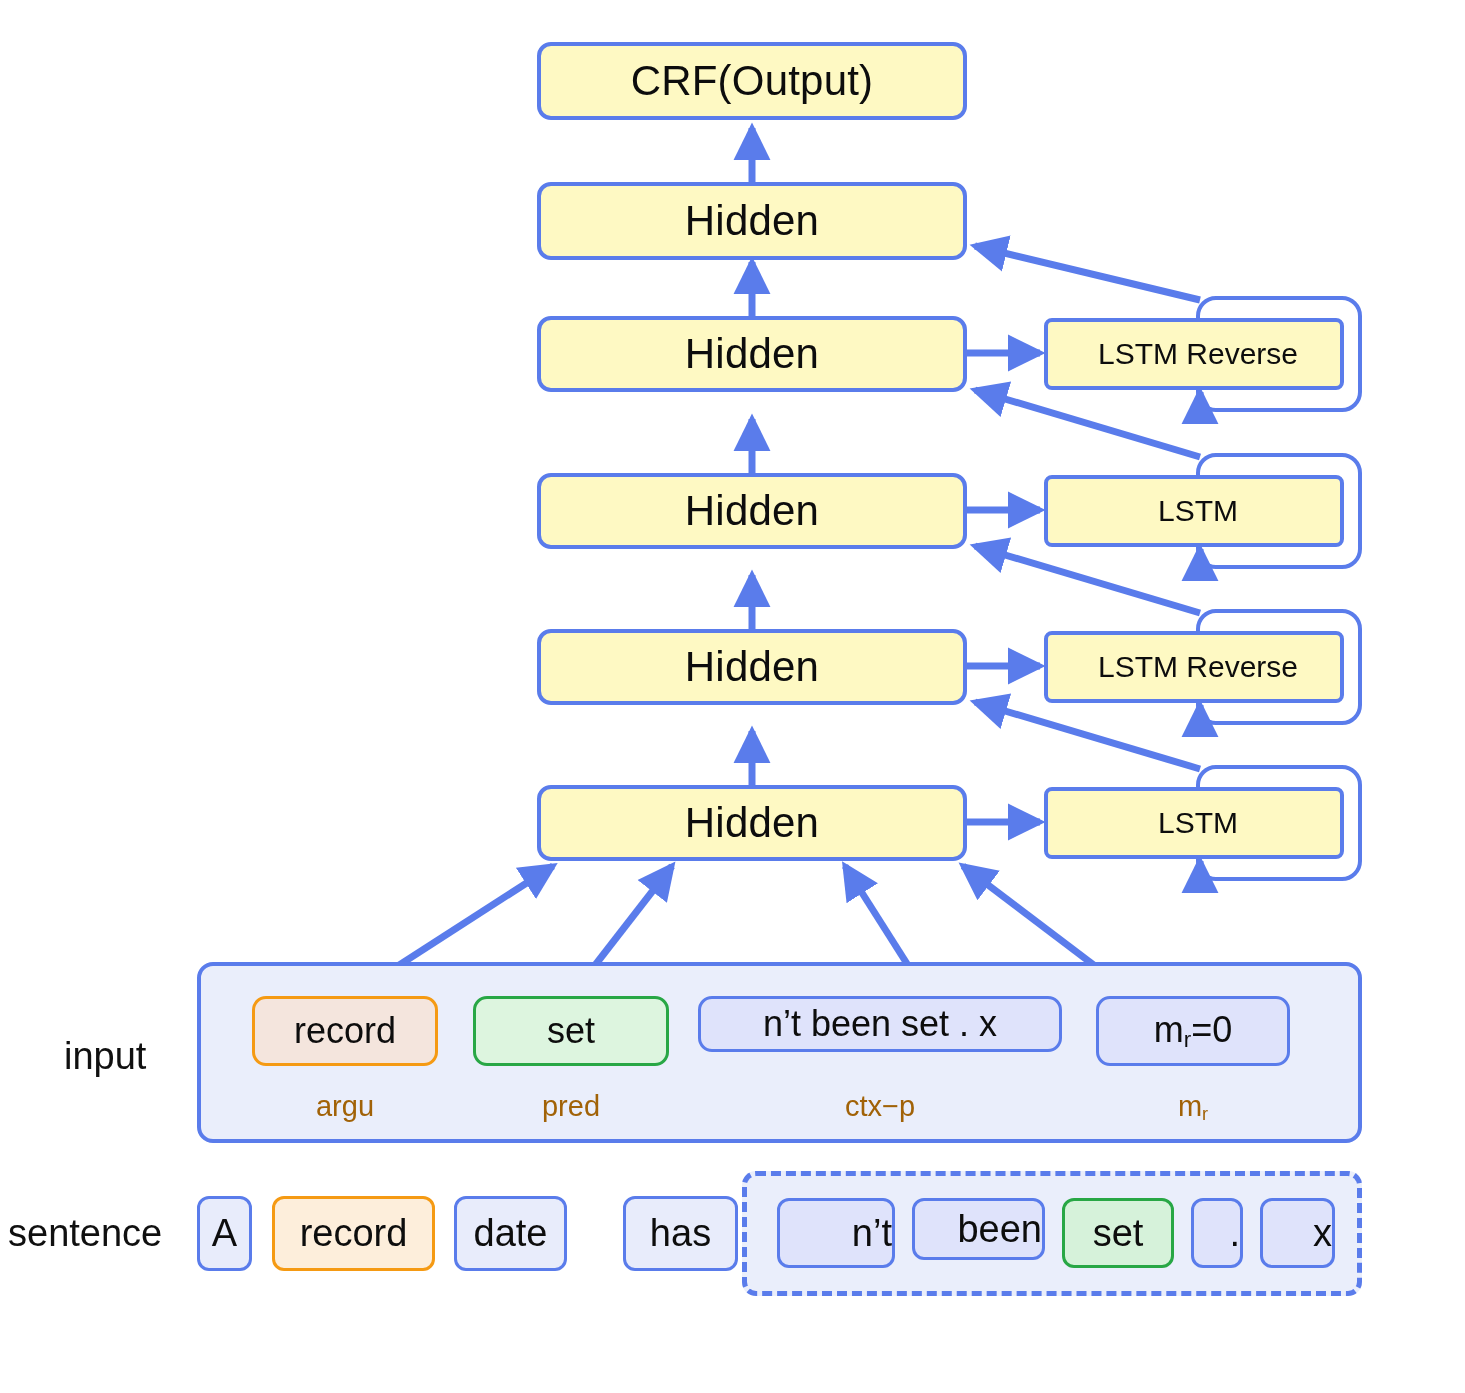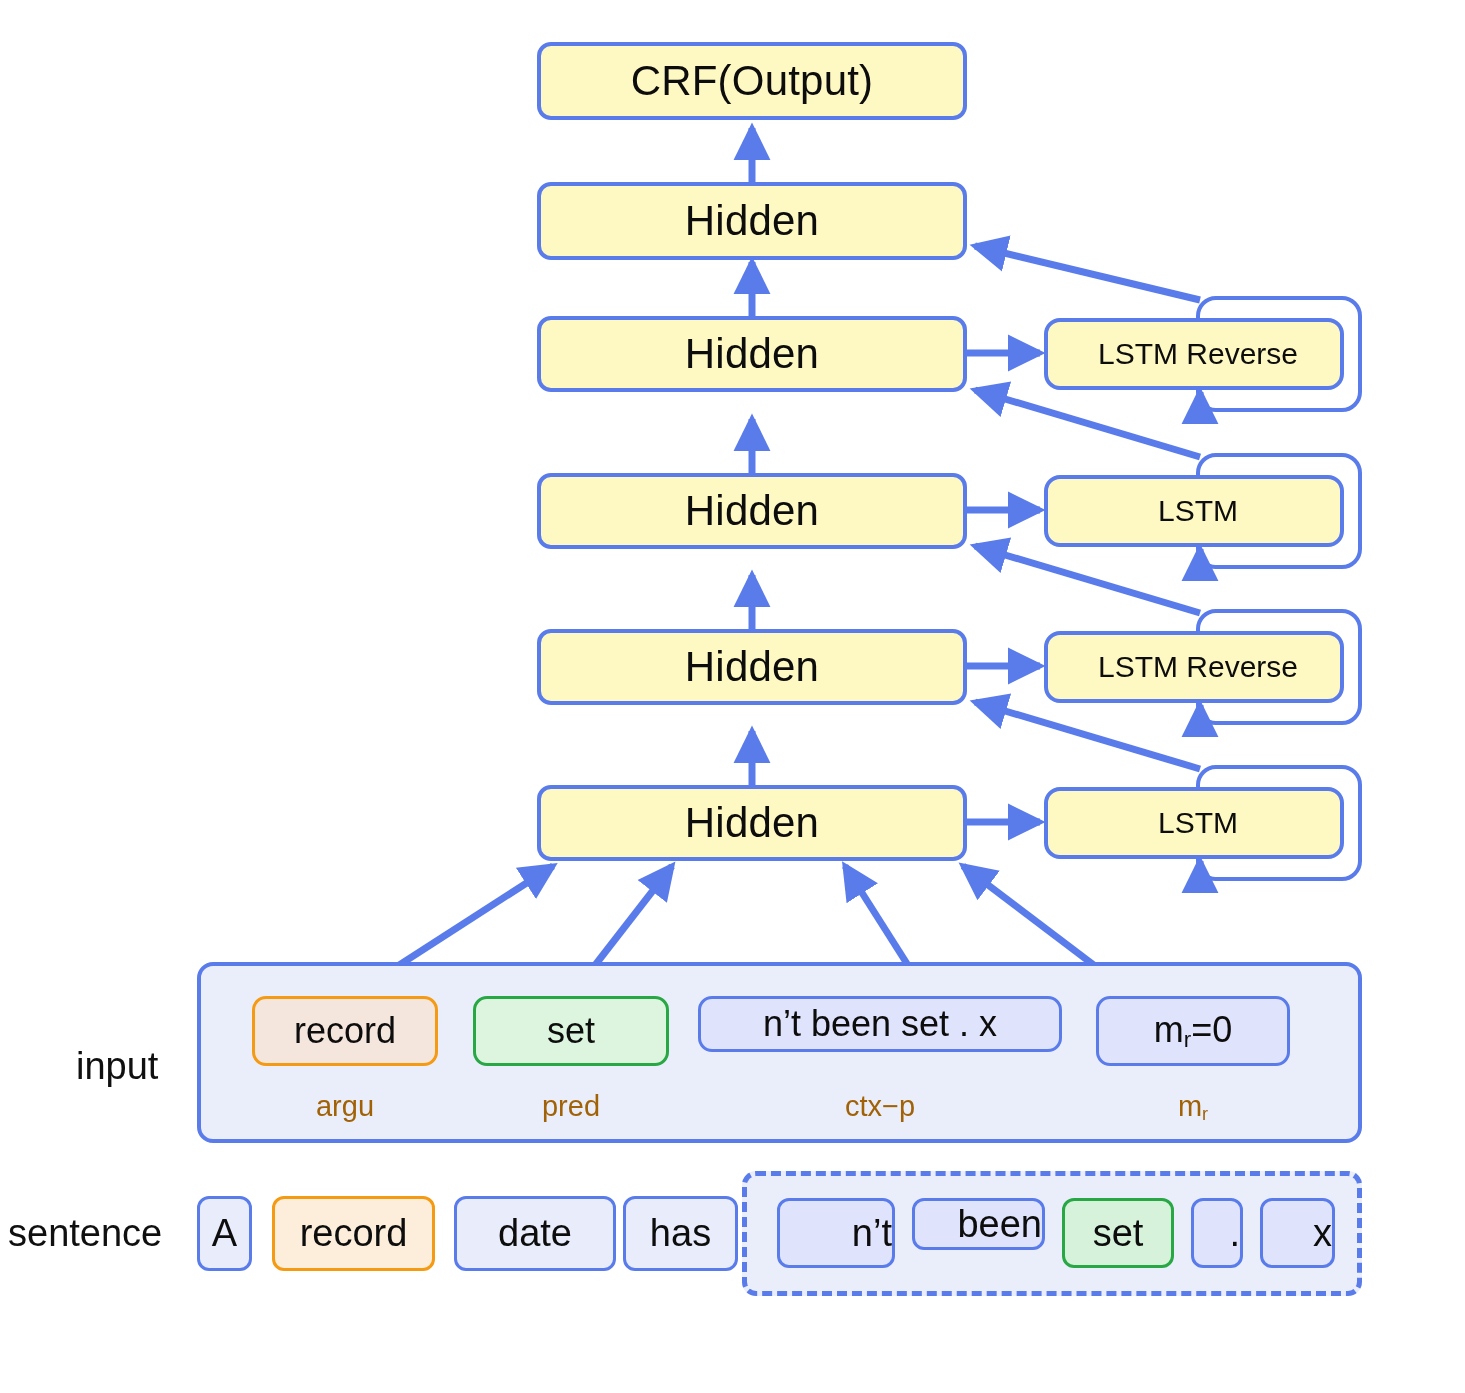--- a/index.html
+++ b/index.html
@@ -43,7 +43,7 @@
   }
   .lstmbox {
     font-size: 30px;
-    border-radius: 16px;
+    border-radius: 8px;
     padding-left: 8px;
   }
   .loopframe {

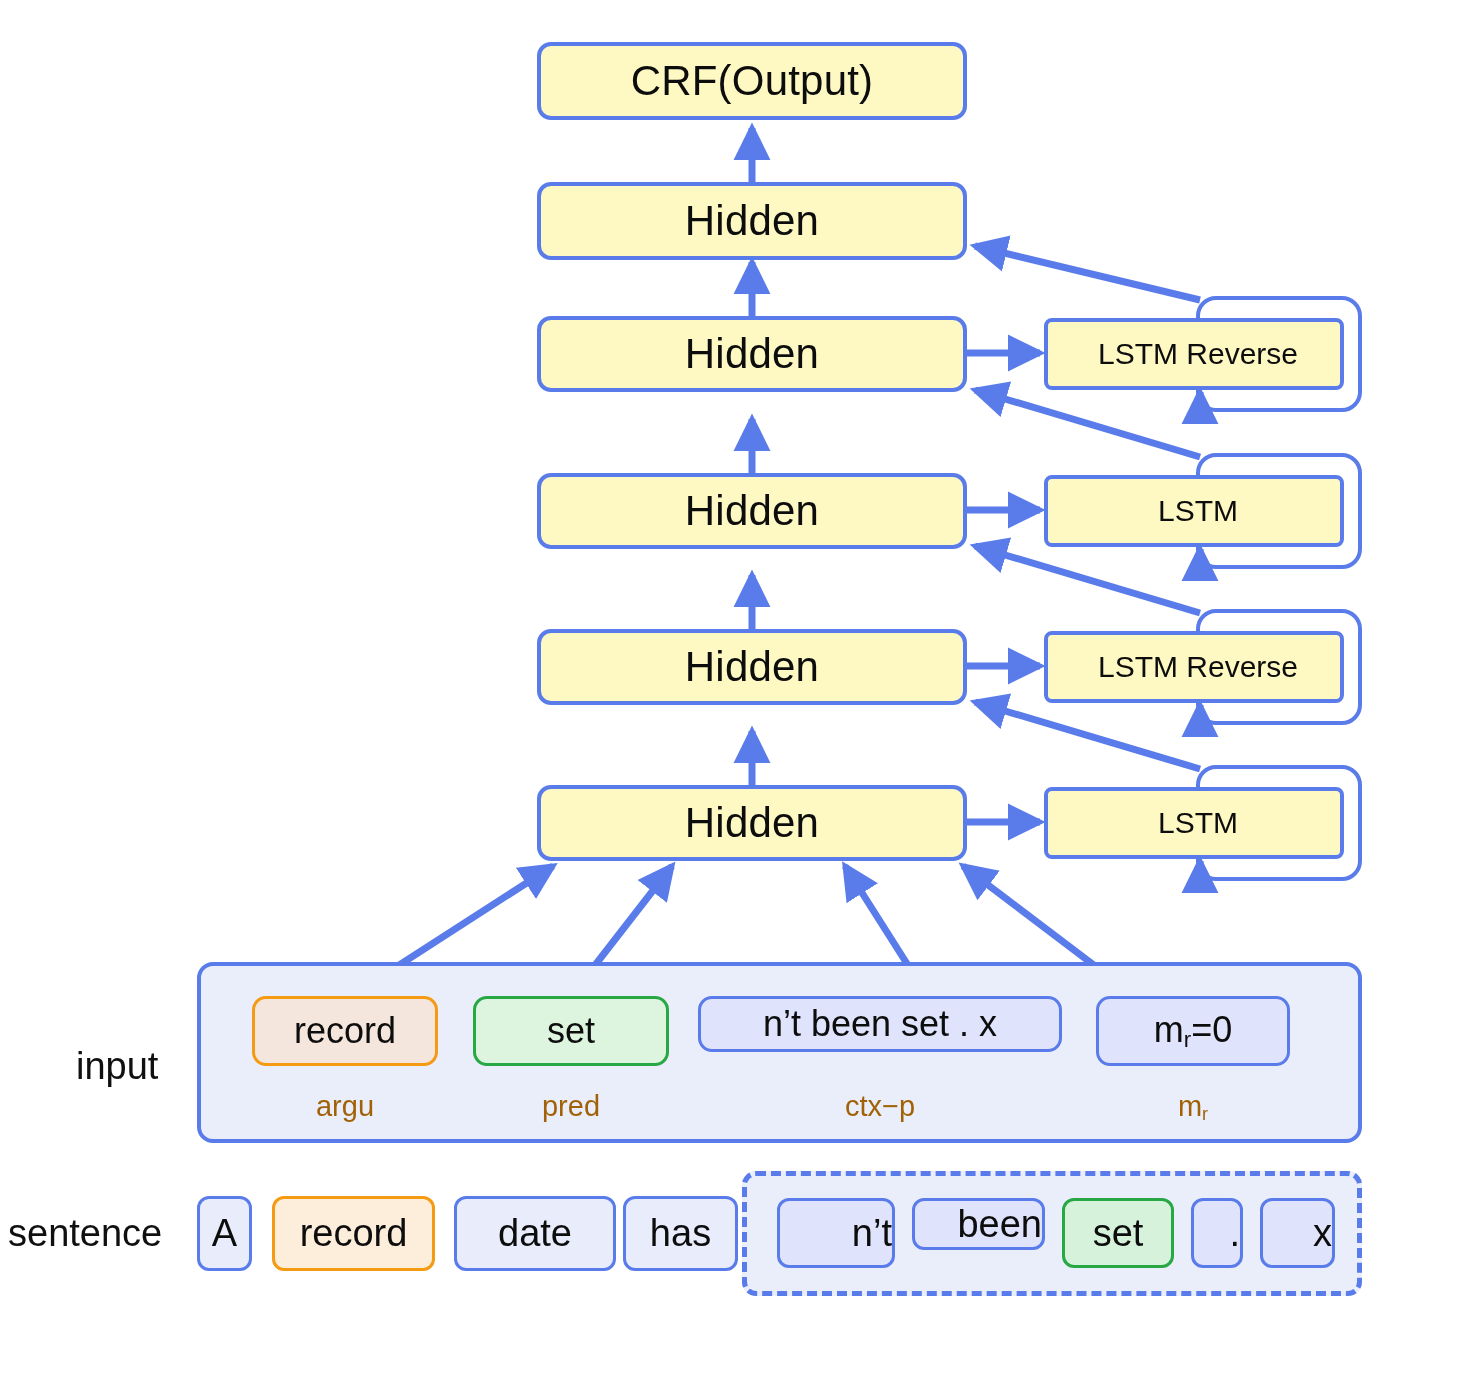--- a/index.html
+++ b/index.html
@@ -216,7 +216,7 @@
     <span>LSTM</span>
   </div>
 
-  <div class="sidelabel" style="left:76px; top:1035px;margin-top:10px;">input</div>
+  <div class="sidelabel" style="left:64px; top:1035px;">input</div>
 
   <div class="inputpanel" style="left:197px; top:962px; width:1165px; height:181px;"></div>
 

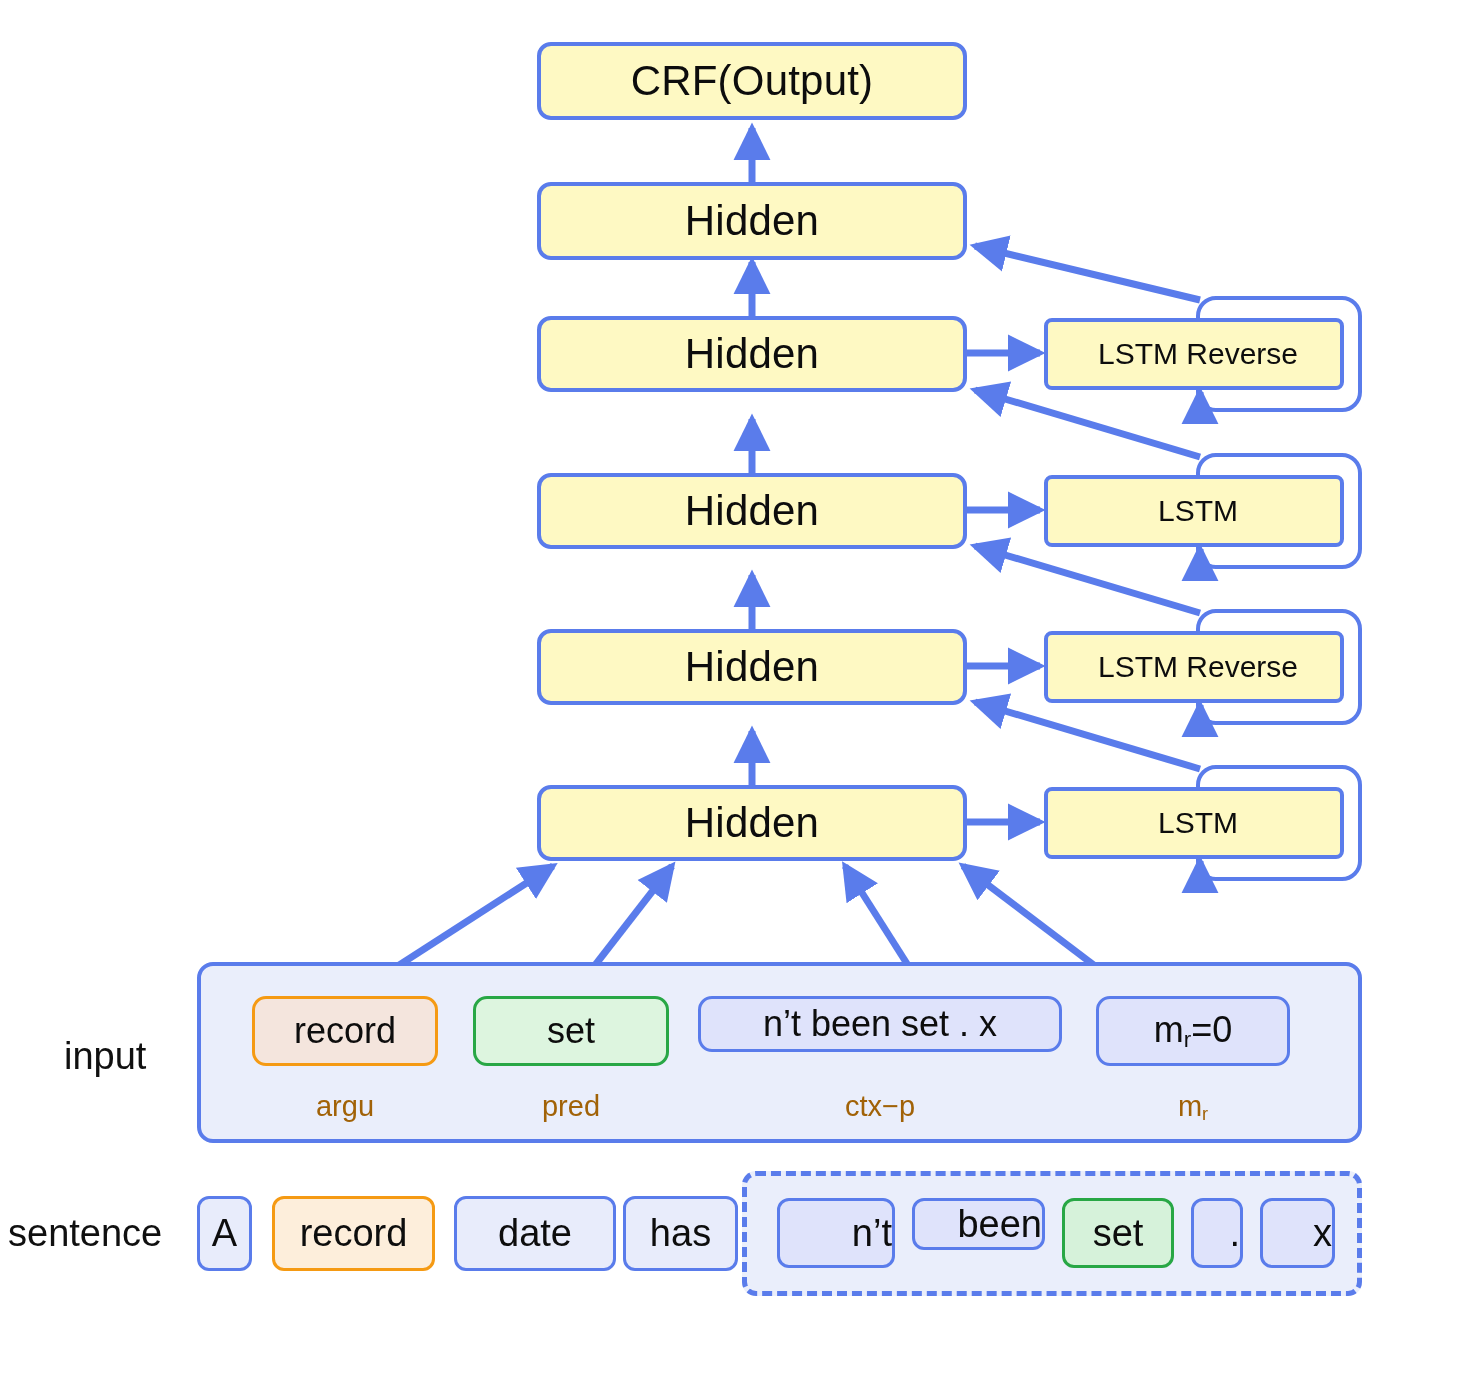--- a/index.html
+++ b/index.html
@@ -250,7 +250,7 @@
   <div class="token marked" style="left:272px; top:1196px; width:163px; height:75px;">
     <span>record</span>
   </div>
-  <div class="token" style="left:454px; top:1196px; width:162px; height:75px;">
+  <div class="token" style="left:454px; top:1196px; width:113px; height:75px;">
     <span>date</span>
   </div>
   <div class="token" style="left:610px; top:1196px; width:115px; height:75px;margin-left:13px;">

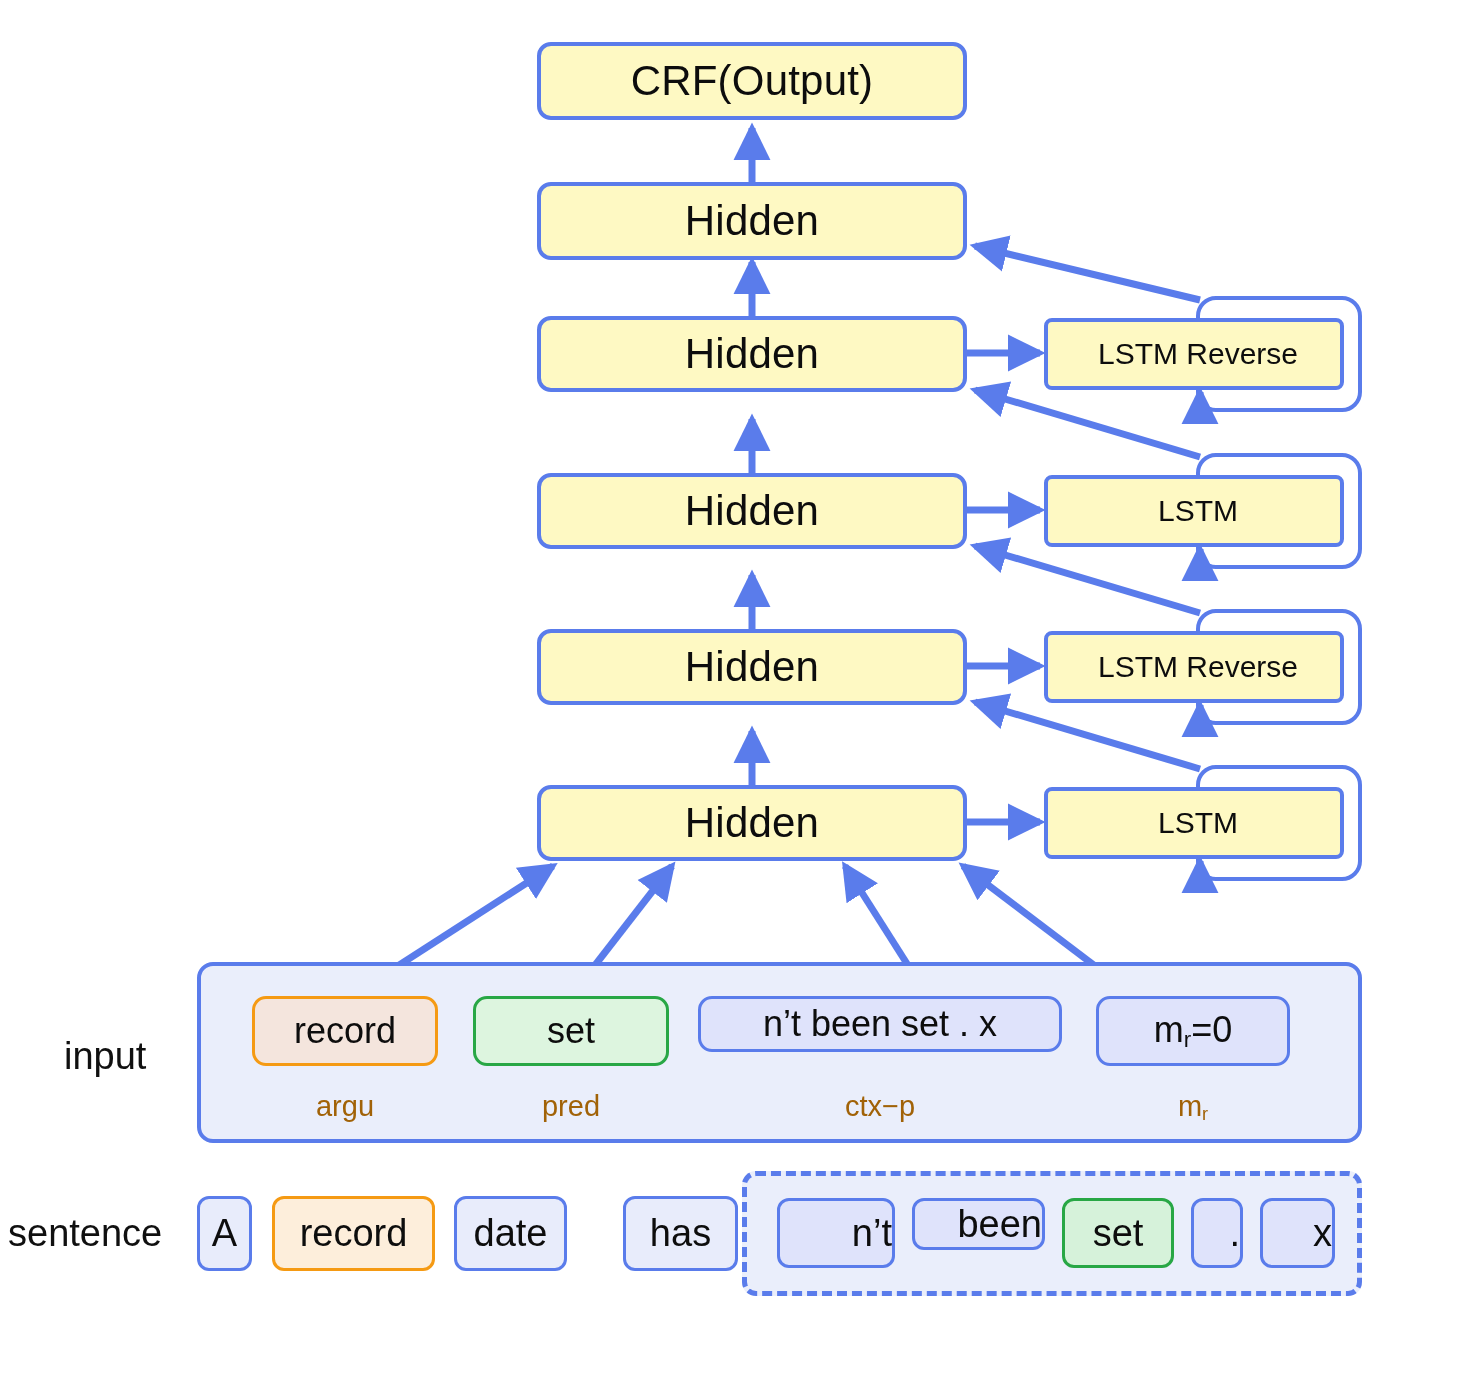--- a/index.html
+++ b/index.html
@@ -260,7 +260,7 @@
   <div class="token inside" style="left:777px; top:1198px; width:118px; height:70px;">
     <span>n’t</span>
   </div>
-  <div class="token inside" style="left:912px; top:1198px; width:133px; height:52px;">
+  <div class="token inside" style="left:912px; top:1198px; width:133px; height:62px;">
     <span>been</span>
   </div>
   <div class="token predtok" style="left:1062px; top:1198px; width:112px; height:70px;">

